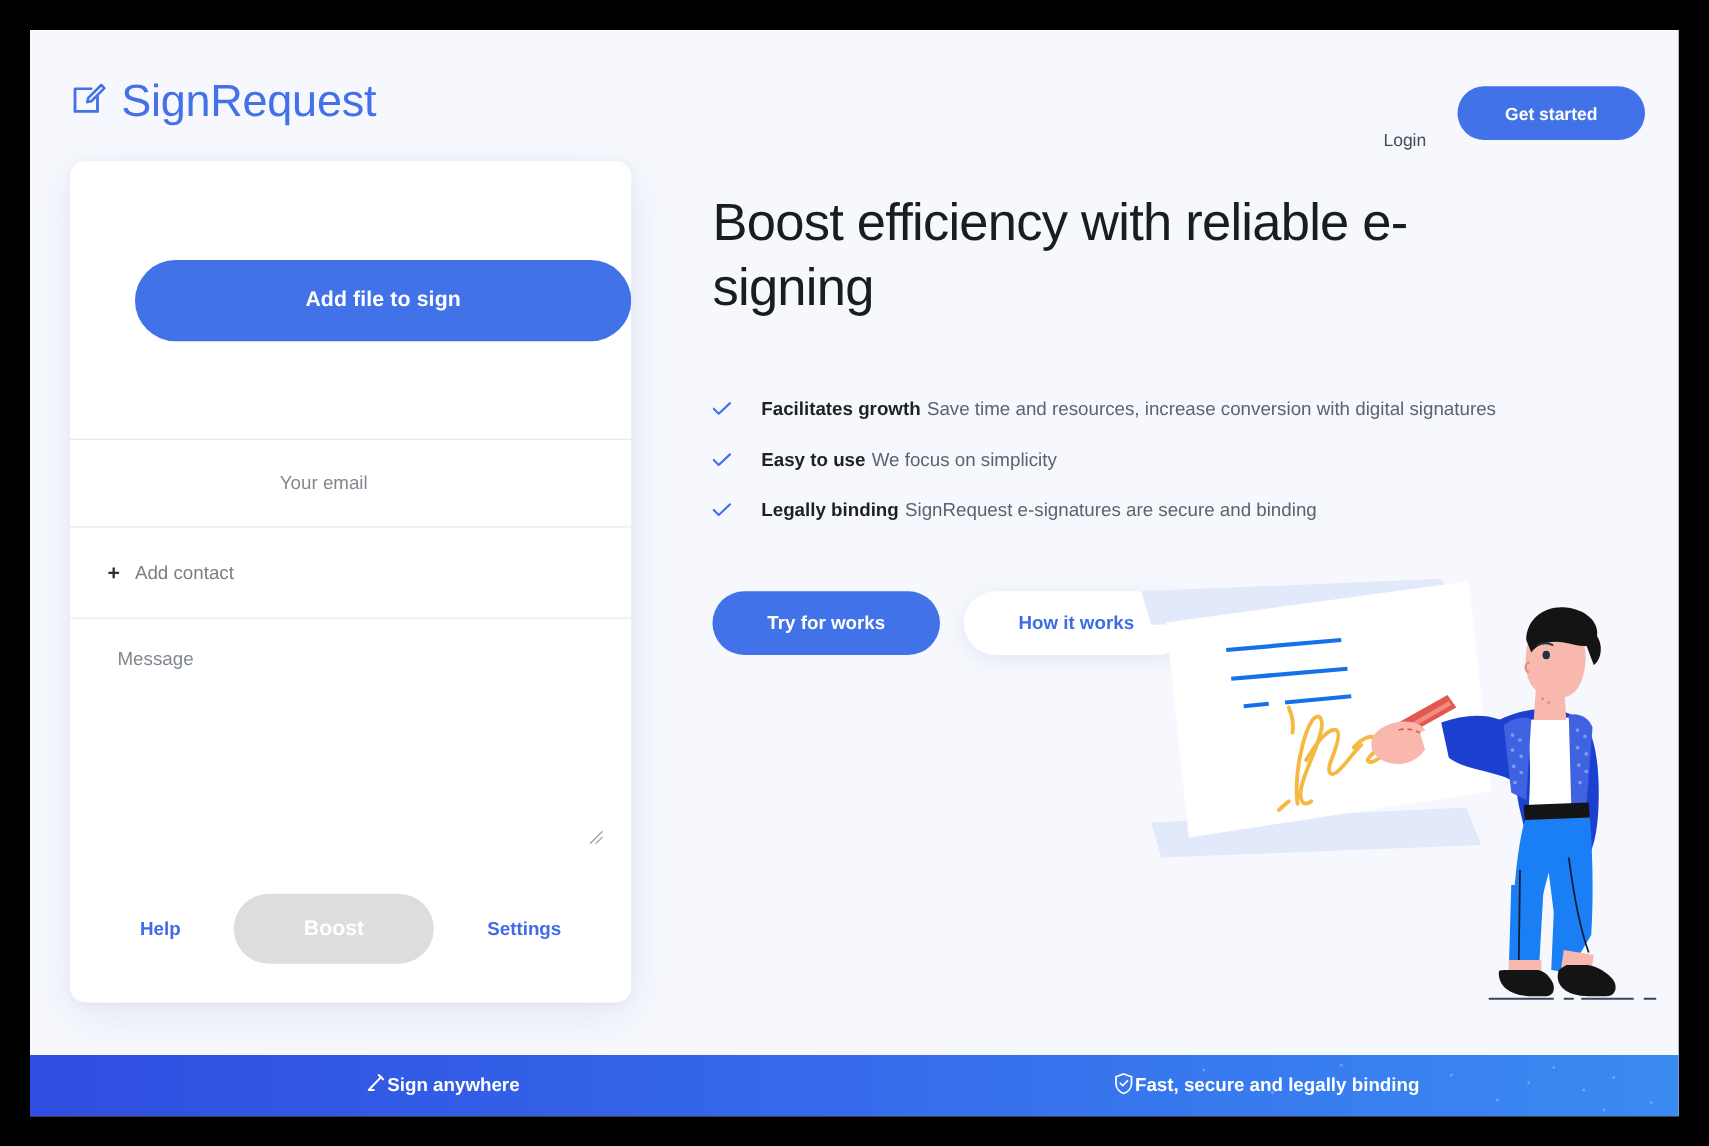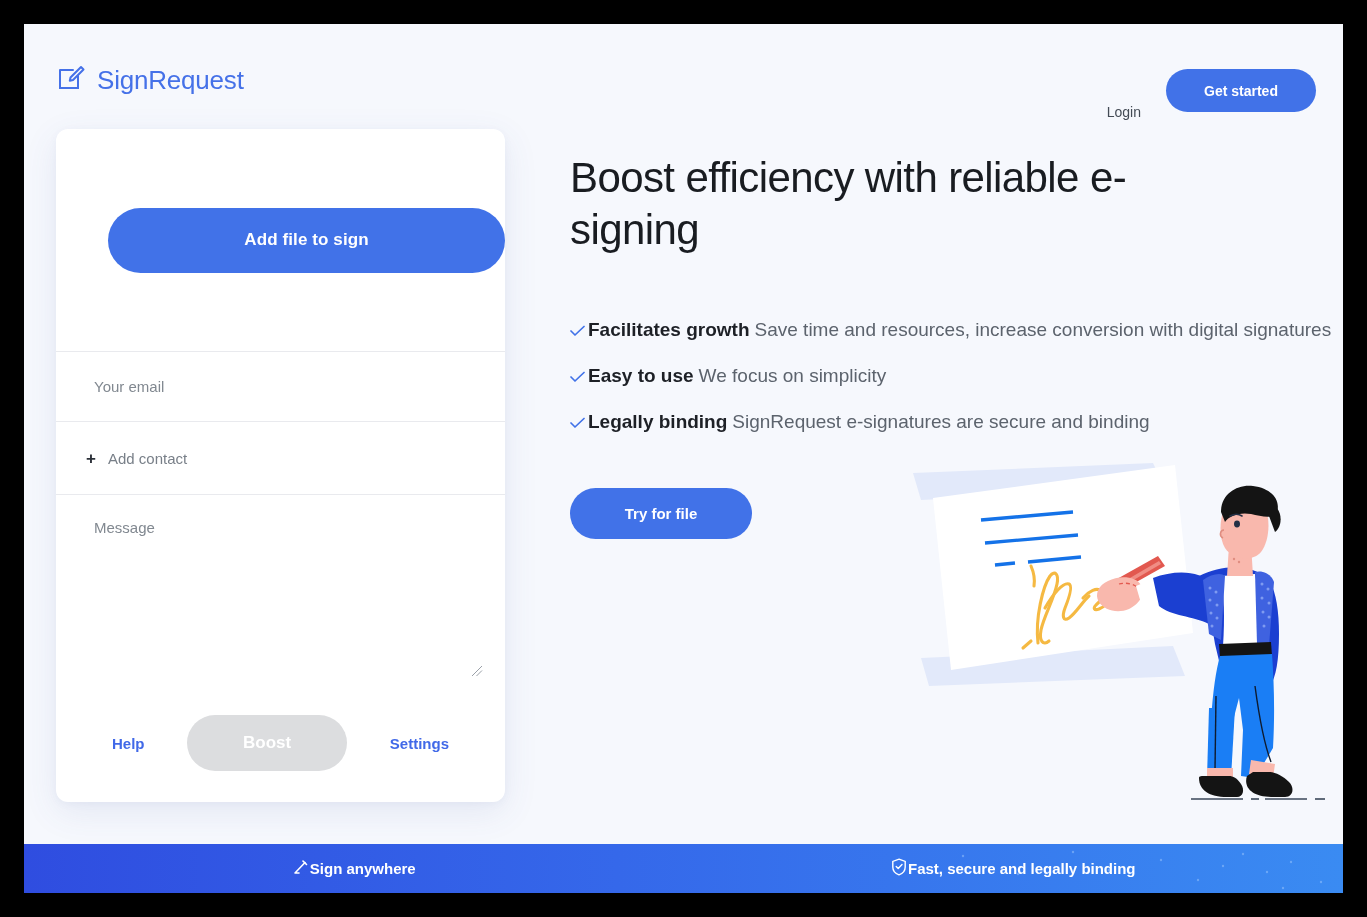--- a/index.html
+++ b/index.html
@@ -50,7 +50,7 @@
   }
   #logo .logo-mark { display: block; }
   #logo .logo-text {
-    font-size: 26px;
+    font-size: 36px;
     color: #4571e8;
     letter-spacing: -0.2px;
     line-height: 1;

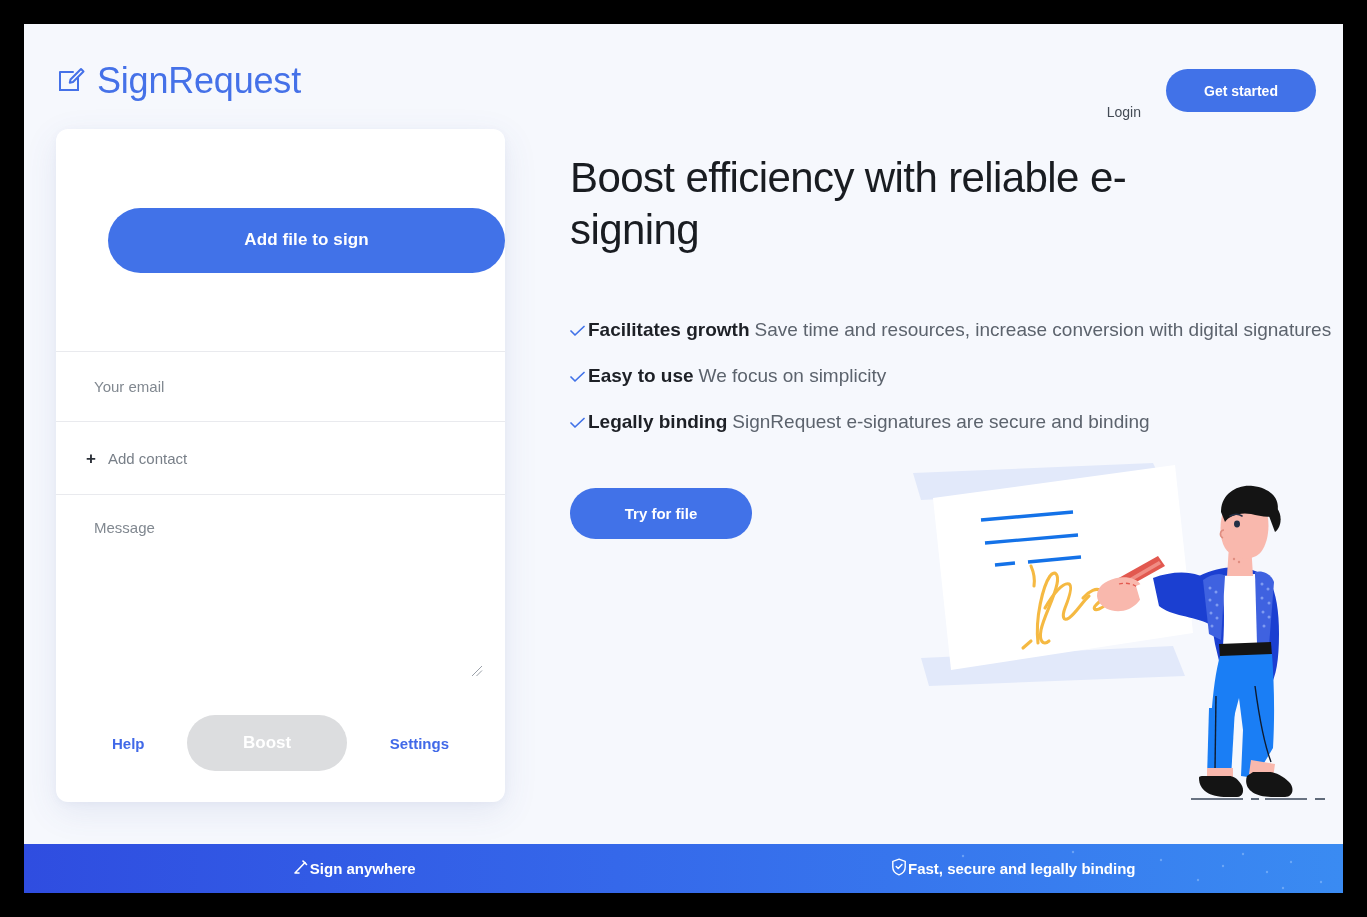--- a/index.html
+++ b/index.html
@@ -237,8 +237,8 @@
   .feature {
     display: flex;
     align-items: baseline;
-    gap: 3px;
-    font-size: 19px;
+    gap: 24px;
+    font-size: 15px;
     line-height: 1.3;
     white-space: nowrap;
   }

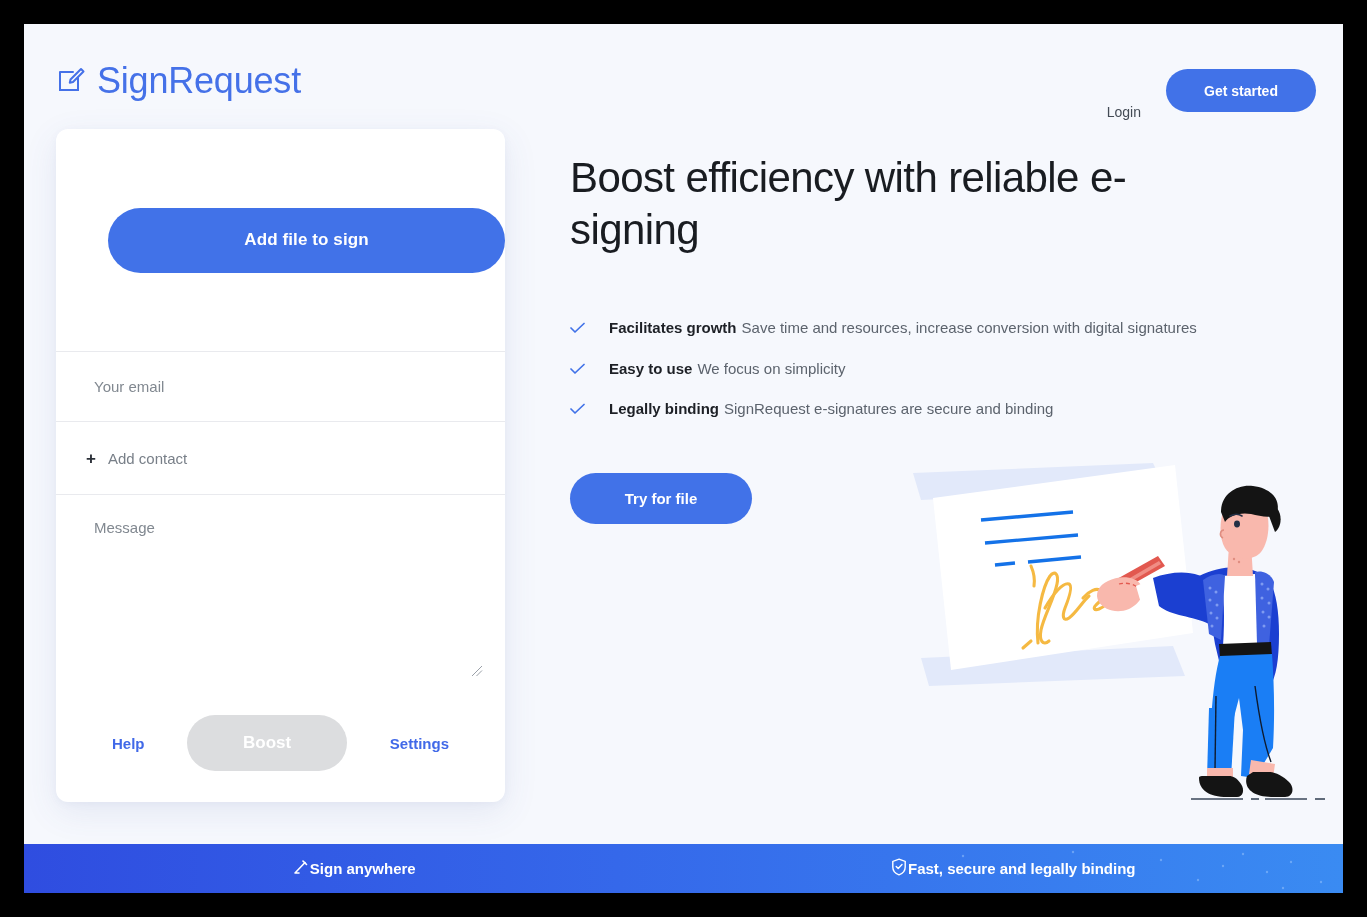--- a/index.html
+++ b/index.html
@@ -133,6 +133,7 @@
     background: transparent;
     width: 330px;
     font-family: "Liberation Sans", sans-serif;
+    text-align: center;
   }
   #email-input::placeholder { color: #818890; }
 

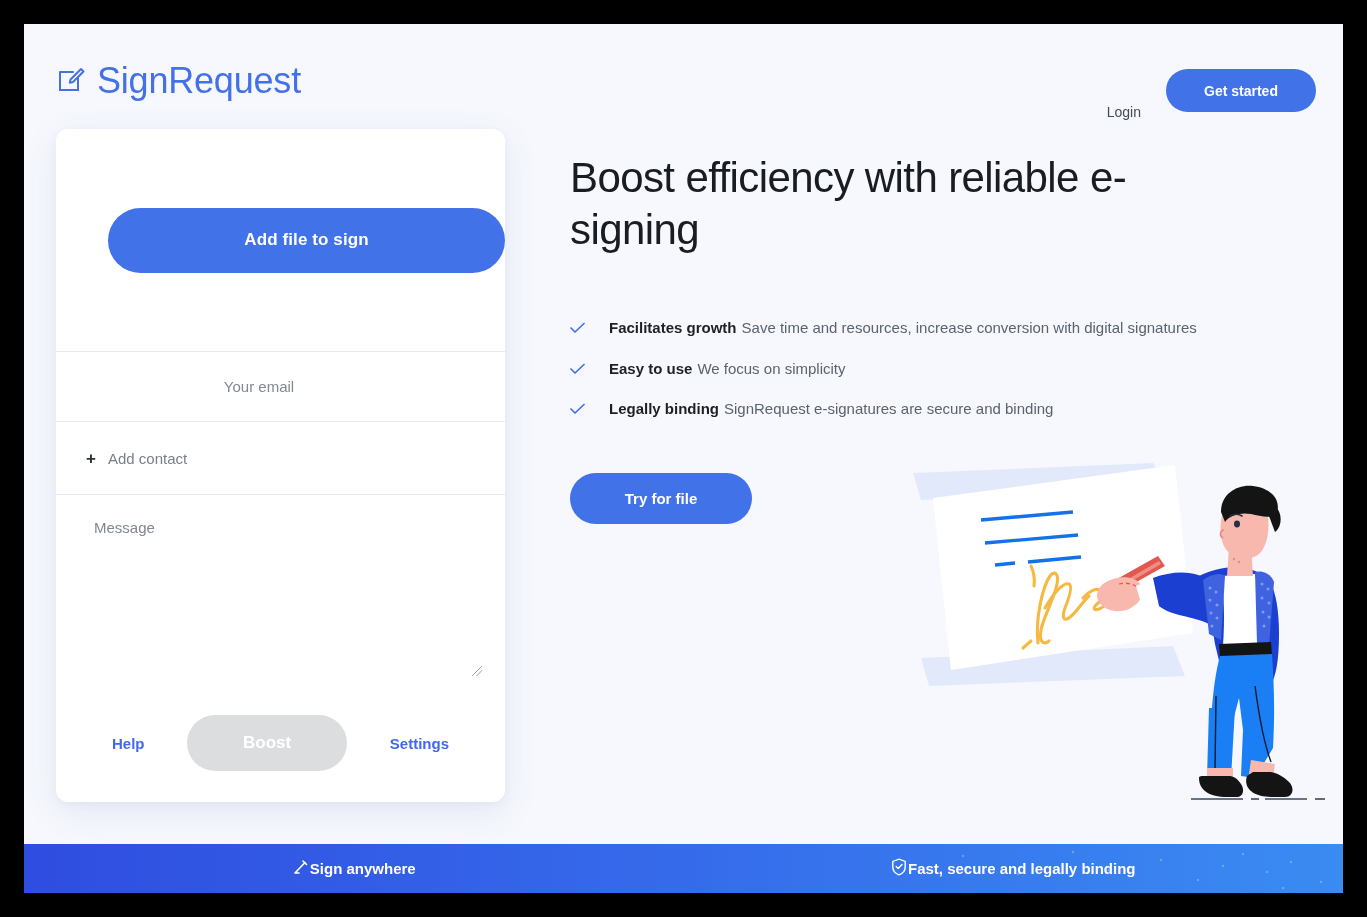--- a/index.html
+++ b/index.html
@@ -422,7 +422,7 @@
       </div>
 
       <div id="cta-row">
-        <button id="try-free-btn">Try for file</button>
+        <button id="try-free-btn">Try for works</button>
       </div>
     </div>
 

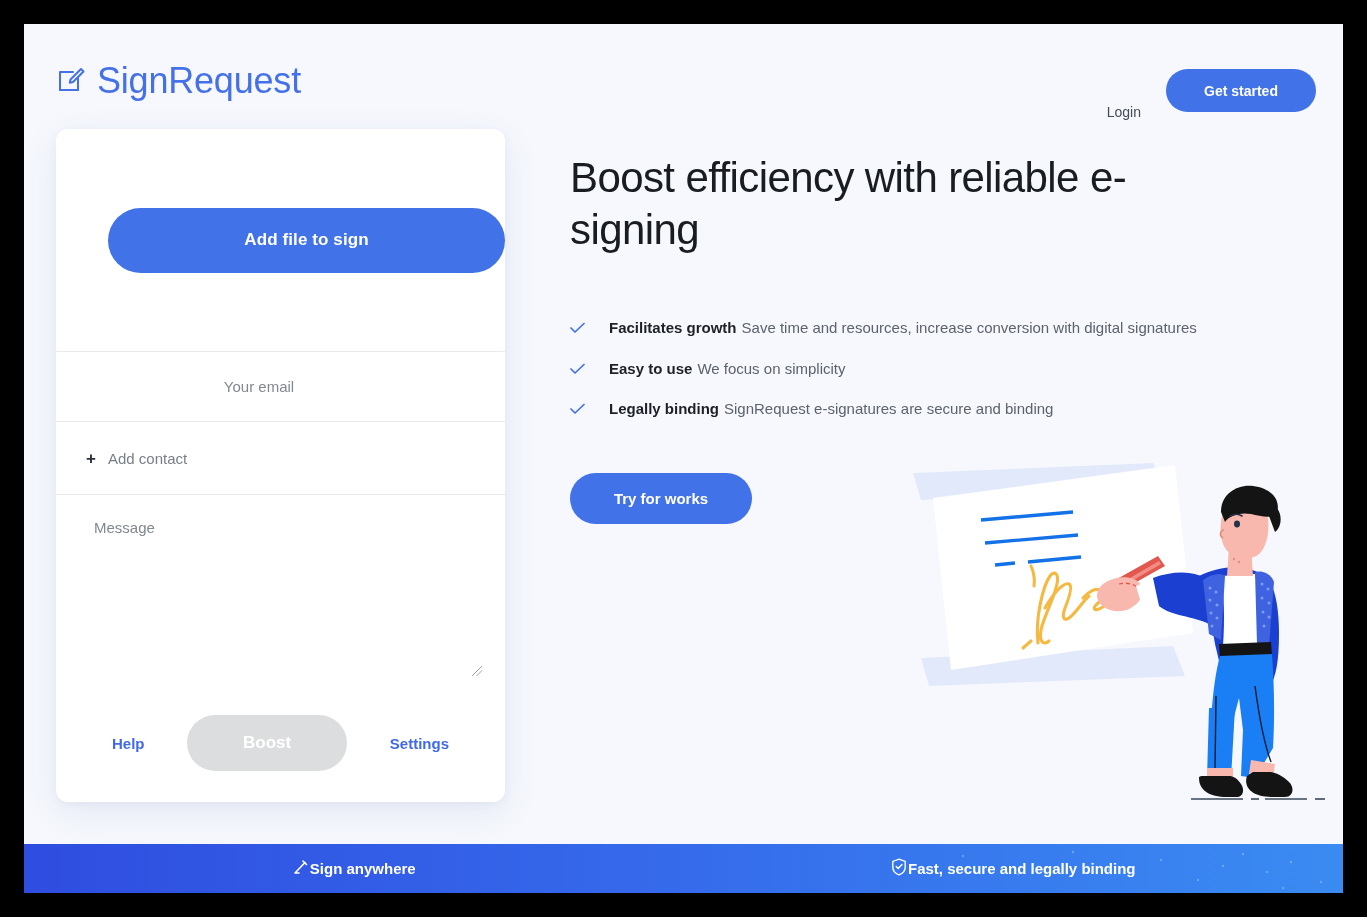--- a/index.html
+++ b/index.html
@@ -423,6 +423,7 @@
 
       <div id="cta-row">
         <button id="try-free-btn">Try for works</button>
+        <button id="how-it-works-btn">How it works</button>
       </div>
     </div>
 

